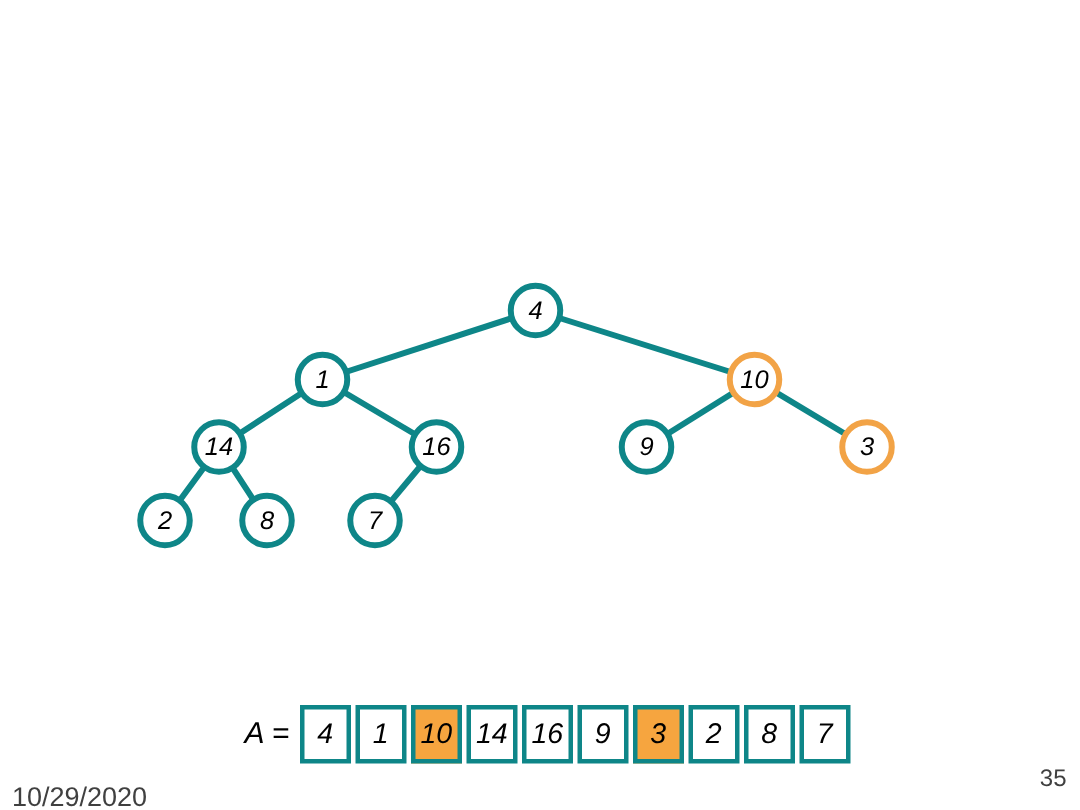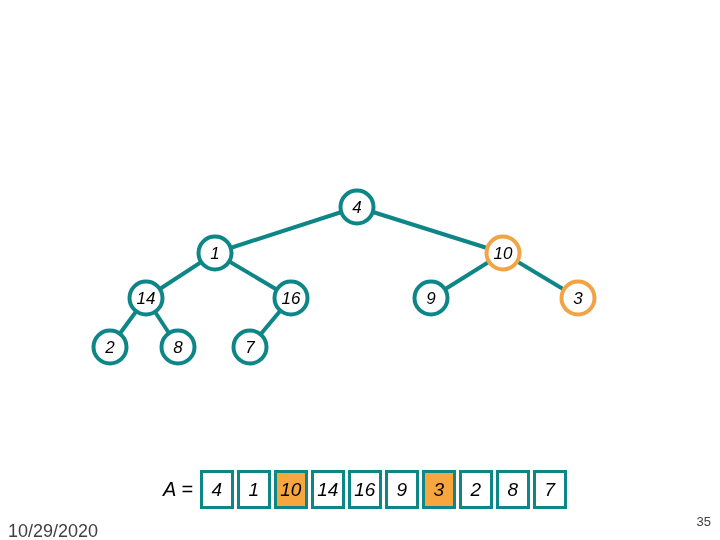--- a/index.html
+++ b/index.html
@@ -67,7 +67,7 @@
     position: absolute;
     right: 9px;
     bottom: 12px;
-    font-size: 13px;
+    font-size: 16px;
     line-height: 1;
     color: var(--footer, #404040);
   }

